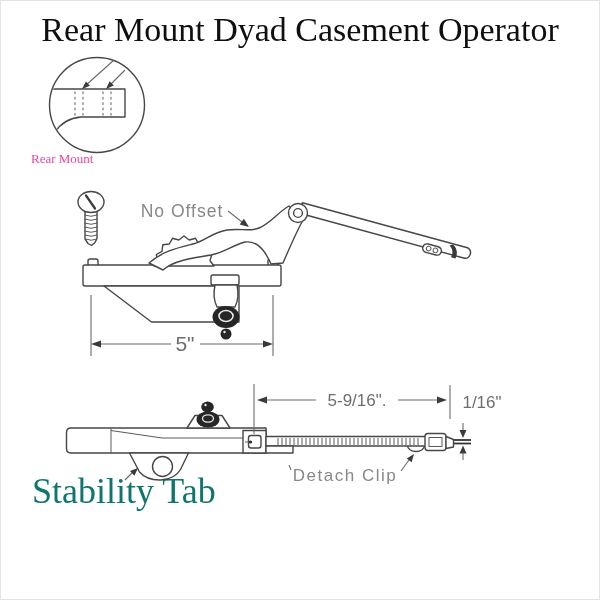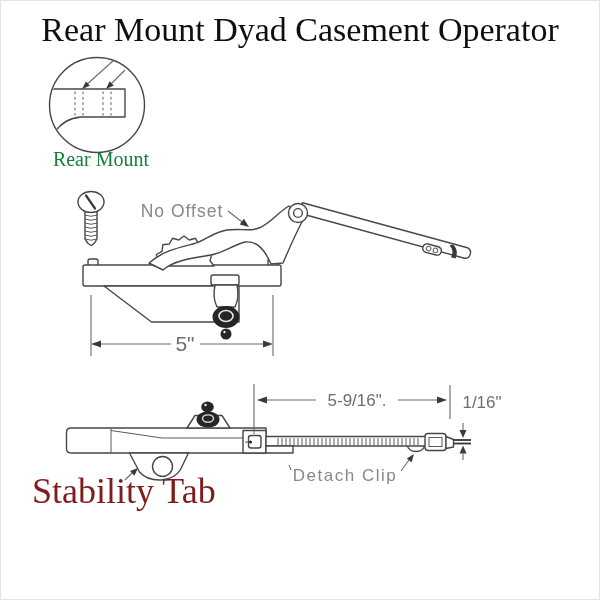--- a/index.html
+++ b/index.html
@@ -14,8 +14,8 @@
     font-family:"Liberation Serif", serif;
   }
   .inset-label{
-    position:absolute;top:150px;left:30px;width:118px;text-align:right;
-    font-size:20px;line-height:16.5px;color:#15803d;
+    position:absolute;top:150px;left:30px;width:118px;text-align:left;
+    font-size:13px;line-height:16.5px;color:#ec4899;
     font-family:"Liberation Serif", serif;
   }
   .stability-label{

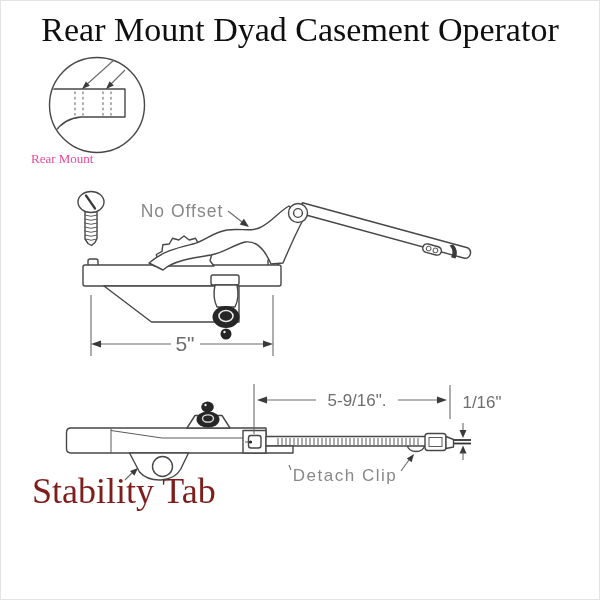--- a/index.html
+++ b/index.html
@@ -20,7 +20,7 @@
   }
   .stability-label{
     position:absolute;top:471px;left:31px;
-    font-size:36px;line-height:38px;color:#7f1d1d;white-space:nowrap;
+    font-size:36px;line-height:38px;color:#0f766e;white-space:nowrap;
     font-family:"Liberation Serif", serif;
   }
   svg{position:absolute;top:0;left:0;}

